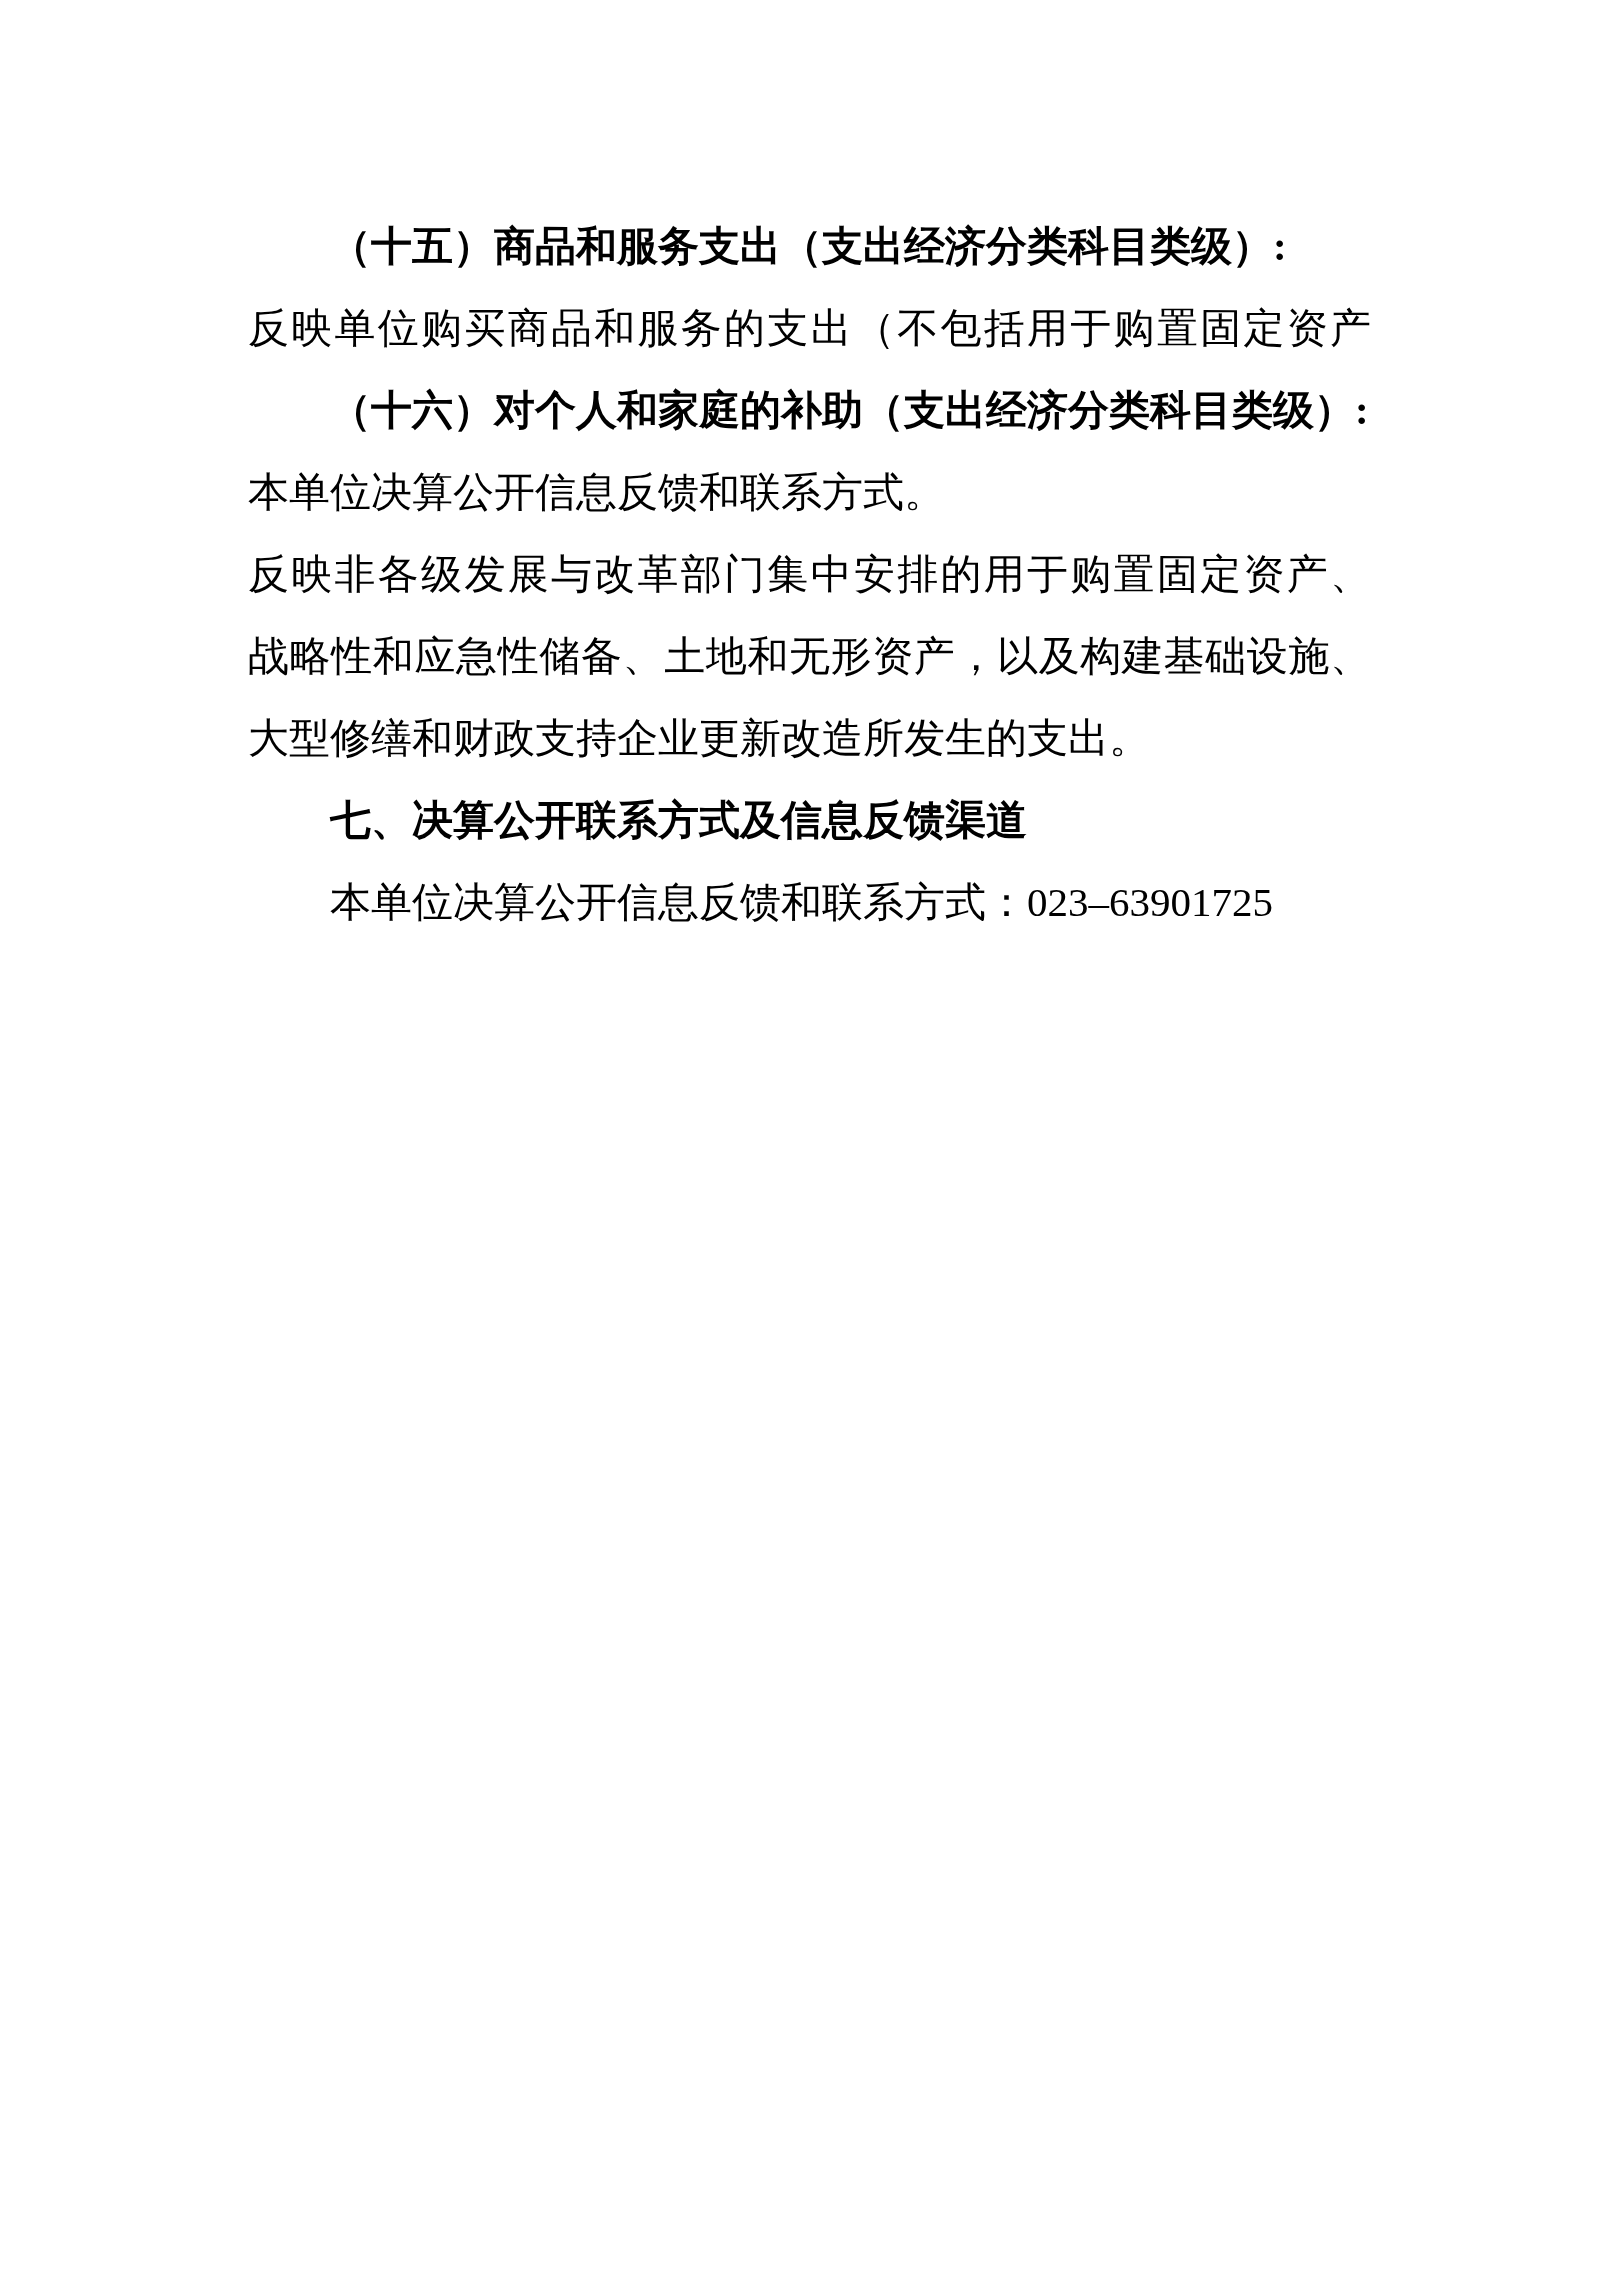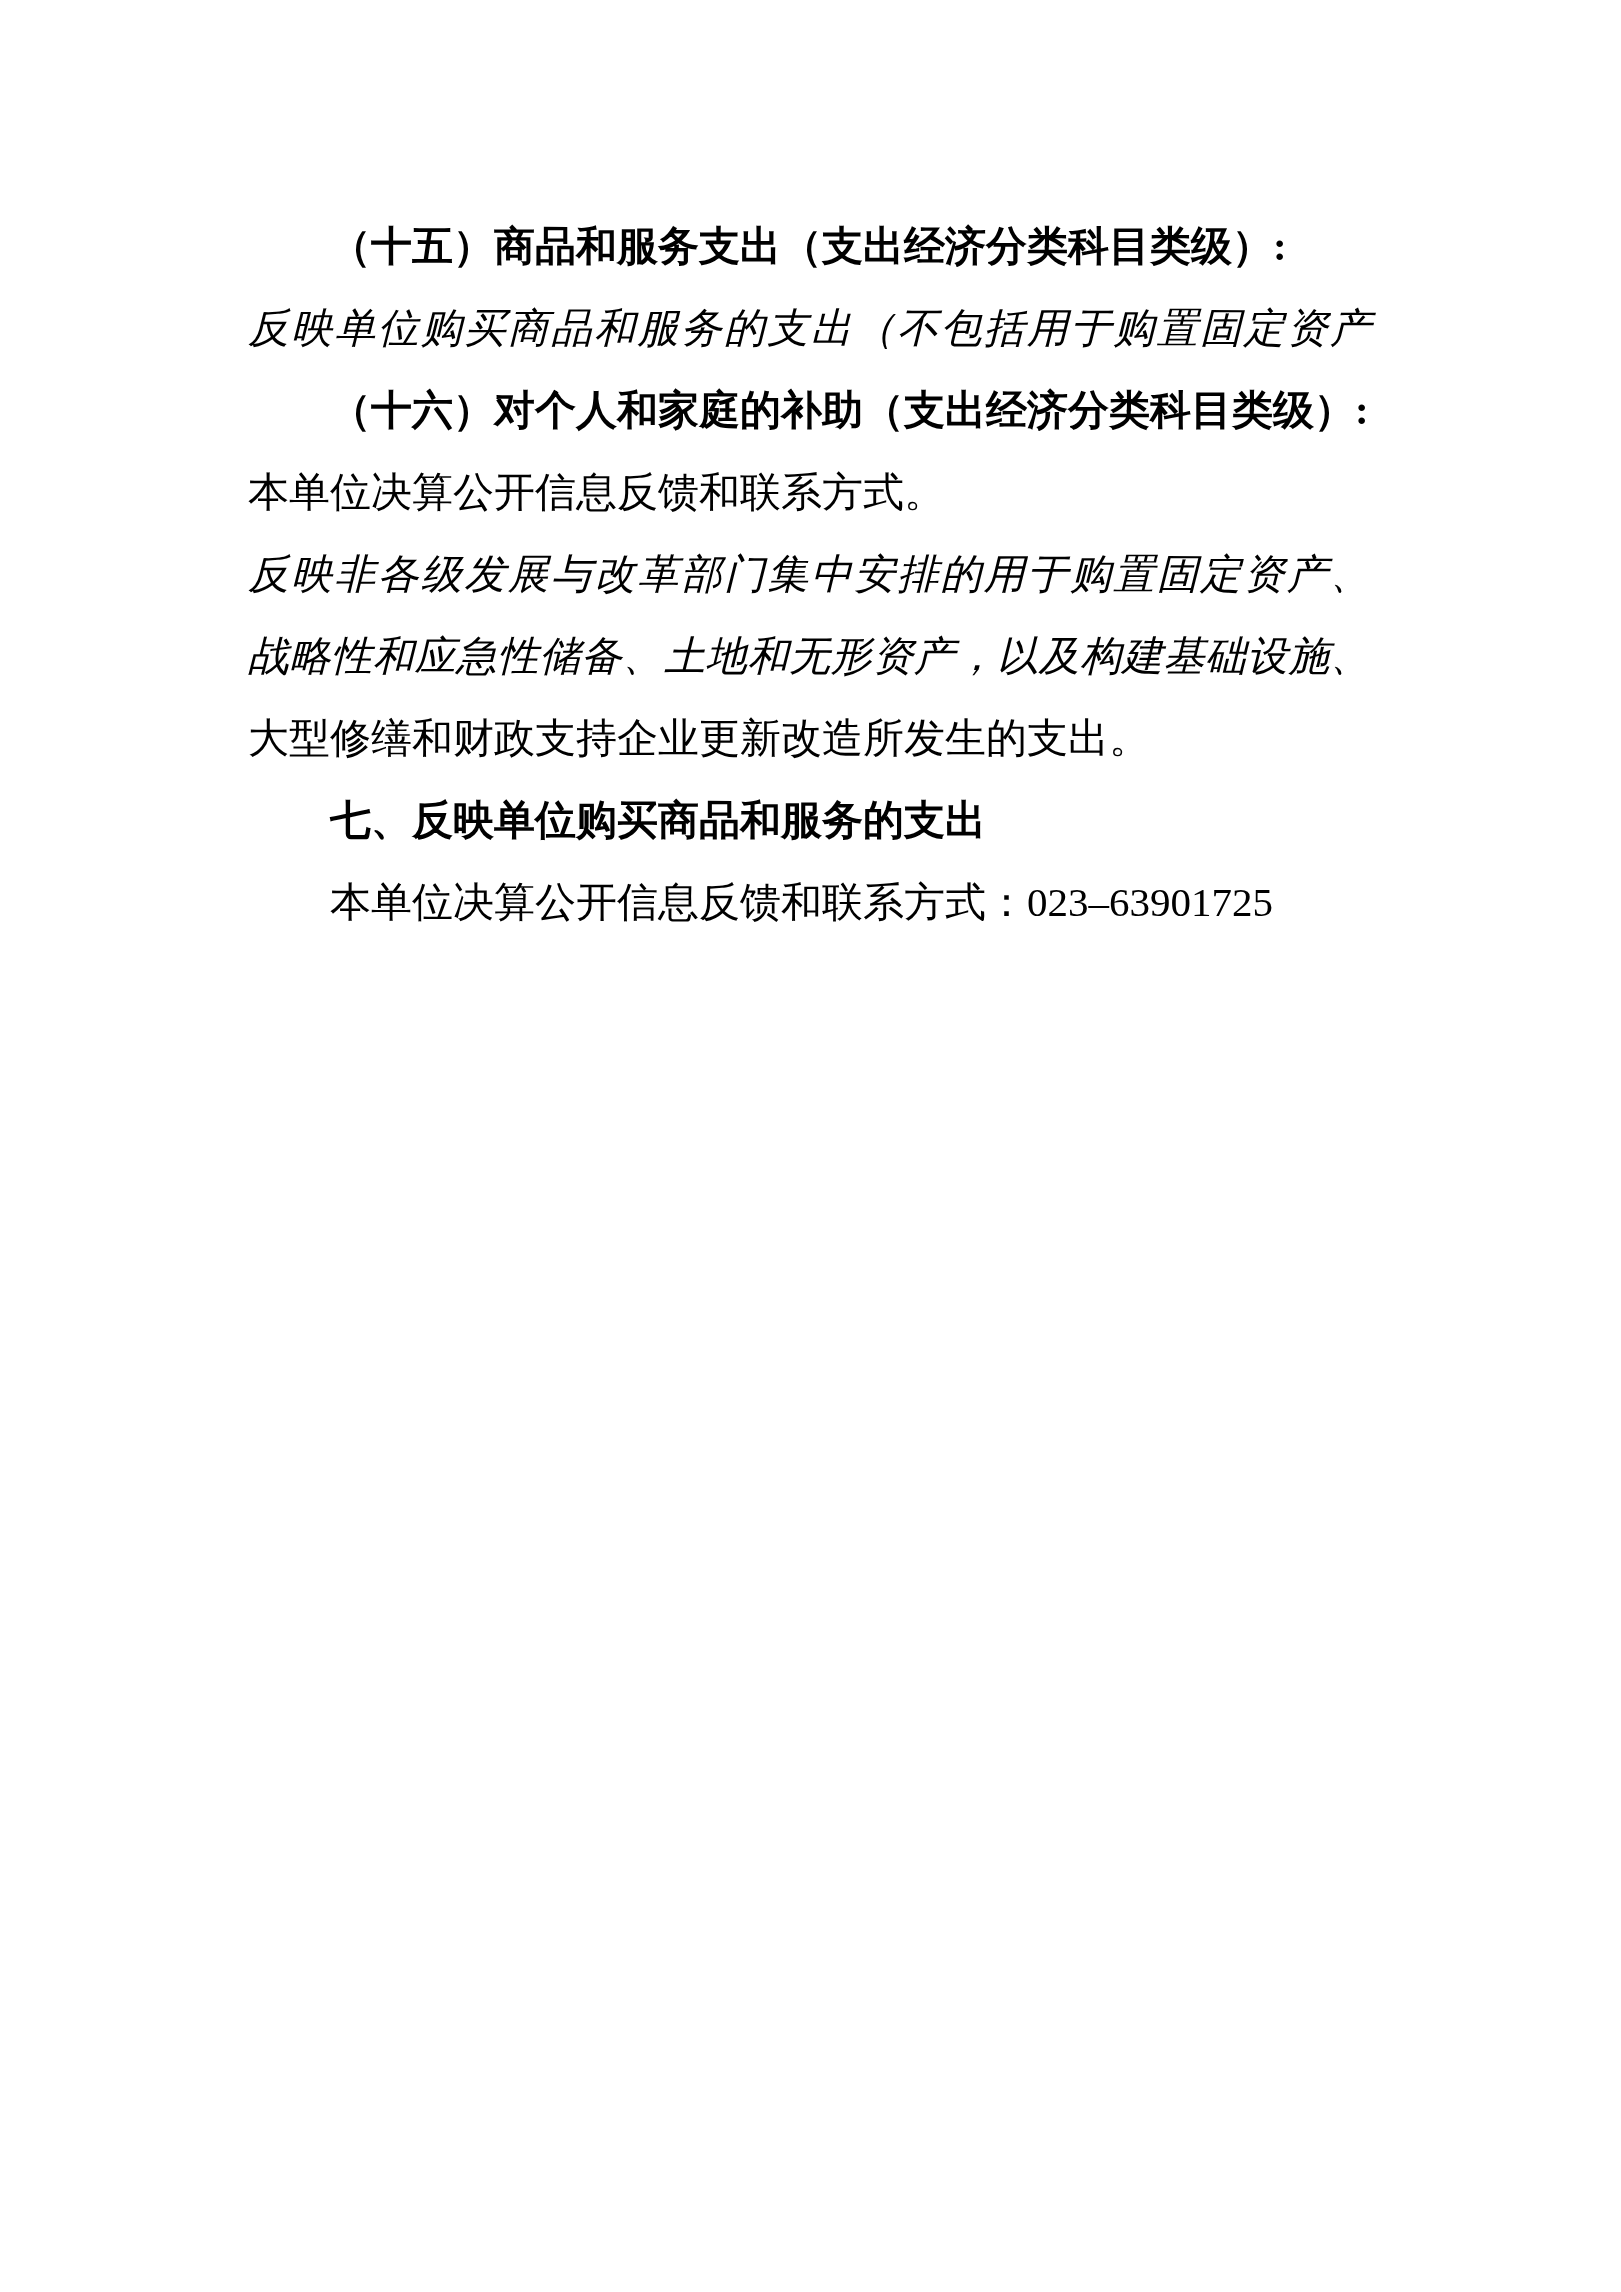--- a/index.html
+++ b/index.html
@@ -35,7 +35,6 @@
     text-align: justify;
     text-align-last: justify;
     text-justify: inter-character;
-    font-style: italic;
   }
   
   .line.h {

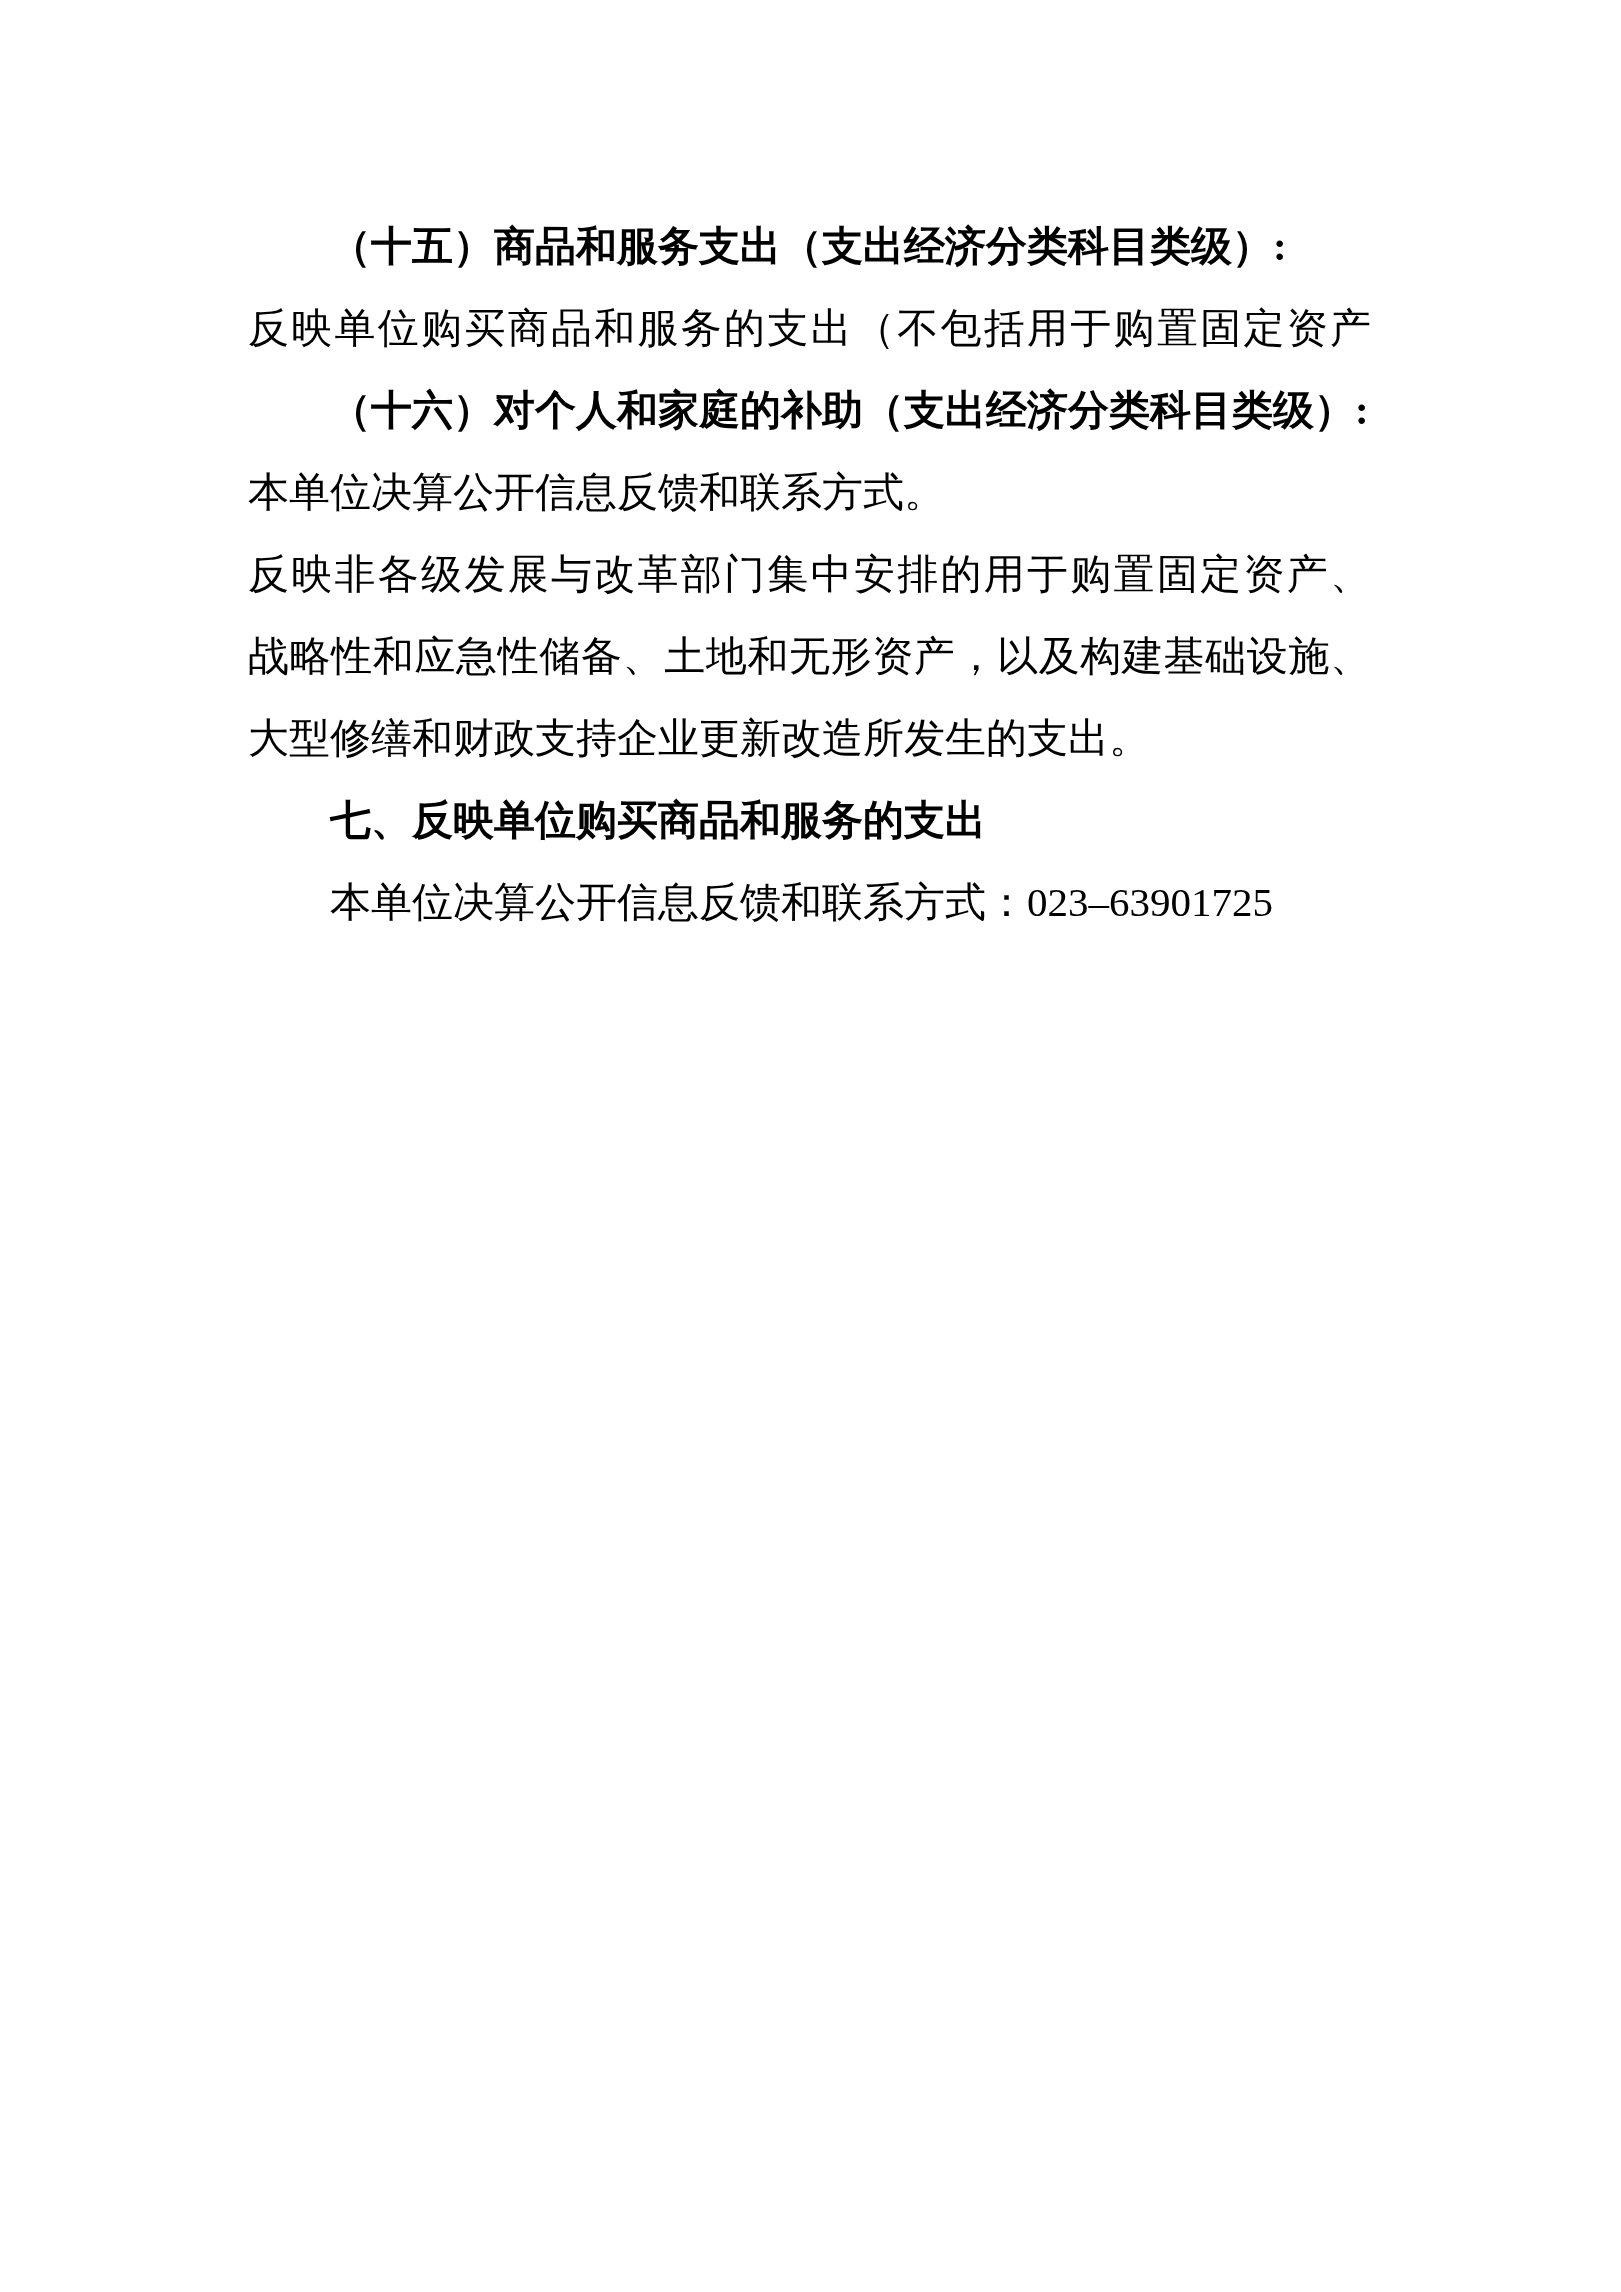--- a/index.html
+++ b/index.html
@@ -62,7 +62,7 @@
     <div class="line j">战略性和应急性储备、土地和无形资产，以及构建基础设施、</div>
     <div class="line">大型修缮和财政支持企业更新改造所发生的支出。</div>
 
-    <div class="line h">七、反映单位购买商品和服务的支出</div>
+    <div class="line h">七、决算公开联系方式及信息反馈渠道</div>
 
     <div class="line ind">本单位决算公开信息反馈和联系方式：023–63901725</div>
 

